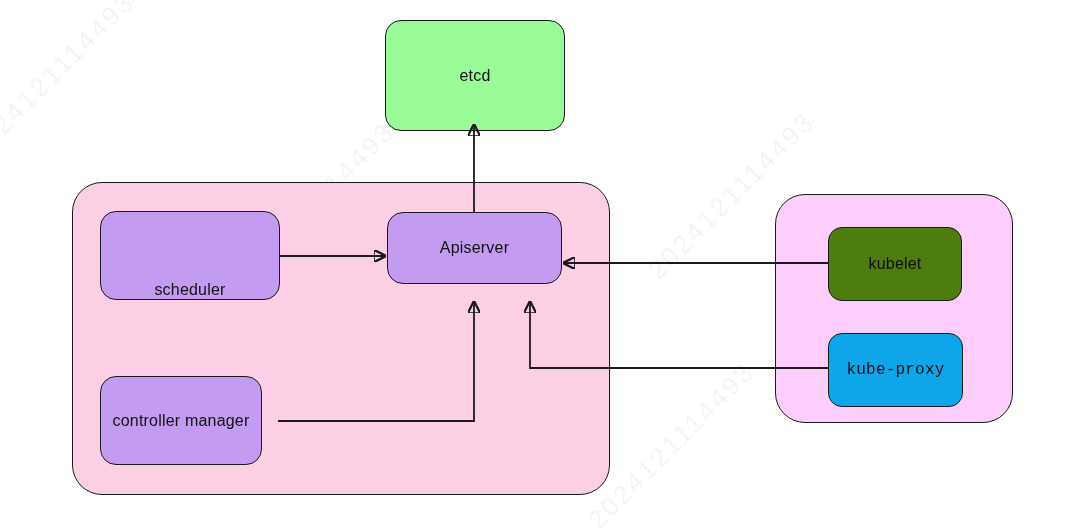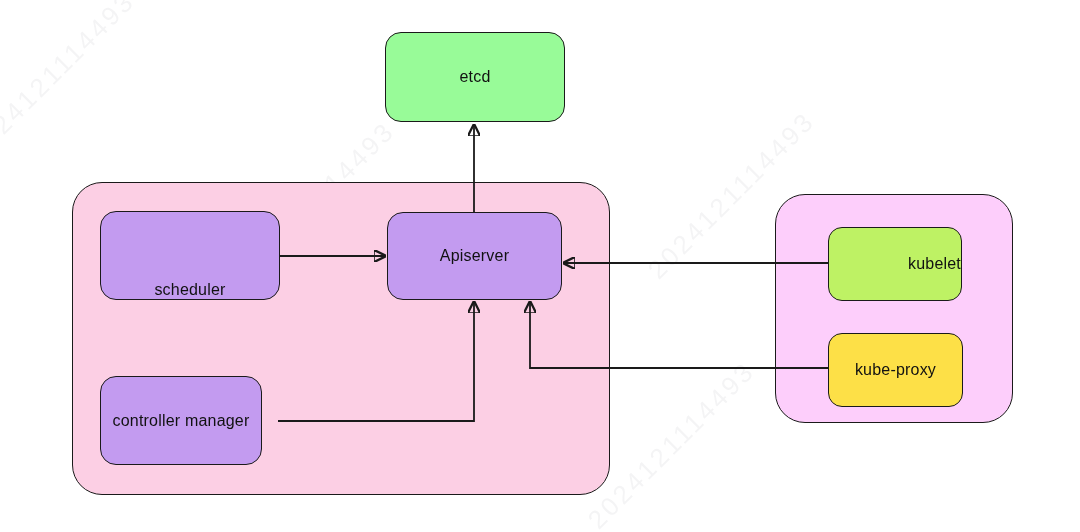--- a/index.html
+++ b/index.html
@@ -23,7 +23,7 @@
     box-sizing:border-box;display:flex;align-items:center;justify-content:center;
     font-size:16px;letter-spacing:.2px;
   }
-  .node-etcd{left:385px;top:32px;width:180px;height:90px;}
+  .node-etcd{left:385px;top:20px;width:180px;height:111px;}
   .node-scheduler{left:100px;top:211px;width:180px;height:89px;}
   .node-apiserver{left:387px;top:212px;width:175px;height:88px;}
   .node-controller-manager{left:100px;top:376px;width:162px;height:89px;}

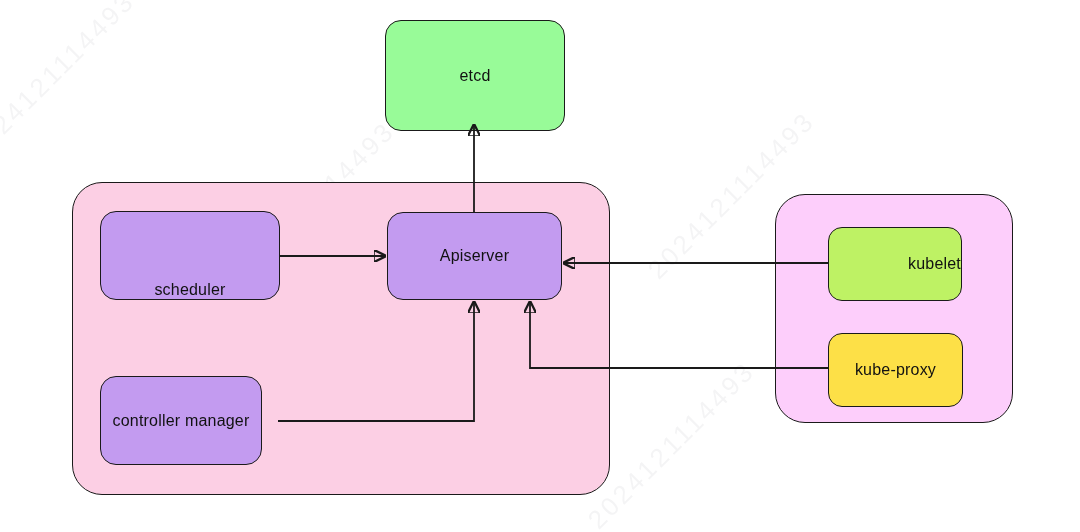--- a/index.html
+++ b/index.html
@@ -25,7 +25,7 @@
   }
   .node-etcd{left:385px;top:20px;width:180px;height:111px;}
   .node-scheduler{left:100px;top:211px;width:180px;height:89px;}
-  .node-apiserver{left:387px;top:212px;width:175px;height:88px;}
+  .node-apiserver{left:387px;top:212px;width:175px;height:72px;}
   .node-controller-manager{left:100px;top:376px;width:162px;height:89px;}
   .node-kubelet{left:828px;top:227px;width:134px;height:74px;border-radius:14px;}
   .node-kube-proxy{left:828px;top:333px;width:135px;height:74px;border-radius:14px;}

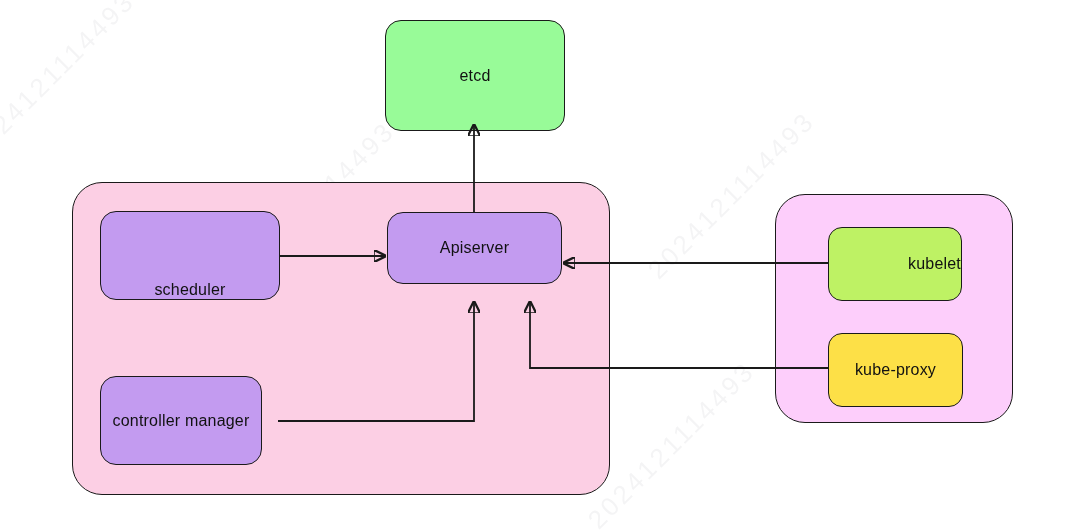--- a/index.html
+++ b/index.html
@@ -73,7 +73,7 @@
     <span>controller manager</span>
   </div>
 
-  <div class="node node-kubelet" style="background-color: #bef264; justify-content: flex-end;">
+  <div class="node node-kubelet" style="background-color: #4d7c0f;">
     <span>kubelet</span>
   </div>
 

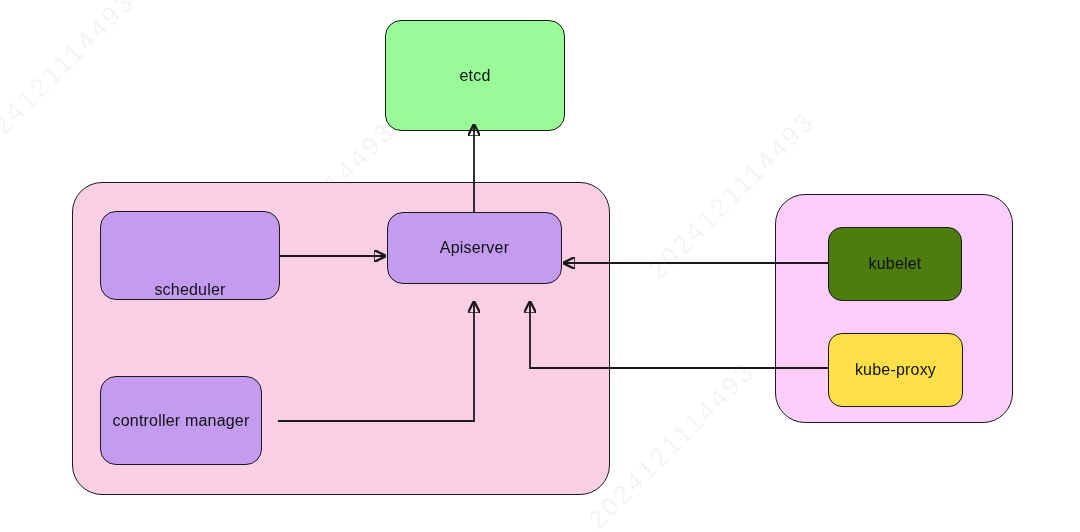--- a/index.html
+++ b/index.html
@@ -77,7 +77,7 @@
     <span>kubelet</span>
   </div>
 
-  <div class="node node-kube-proxy" style="background-color: #fde047;">
+  <div class="node node-kube-proxy" style="background-color: #0ea5e9; font-family: Liberation Mono, monospace;">
     <span>kube-proxy</span>
   </div>
 

